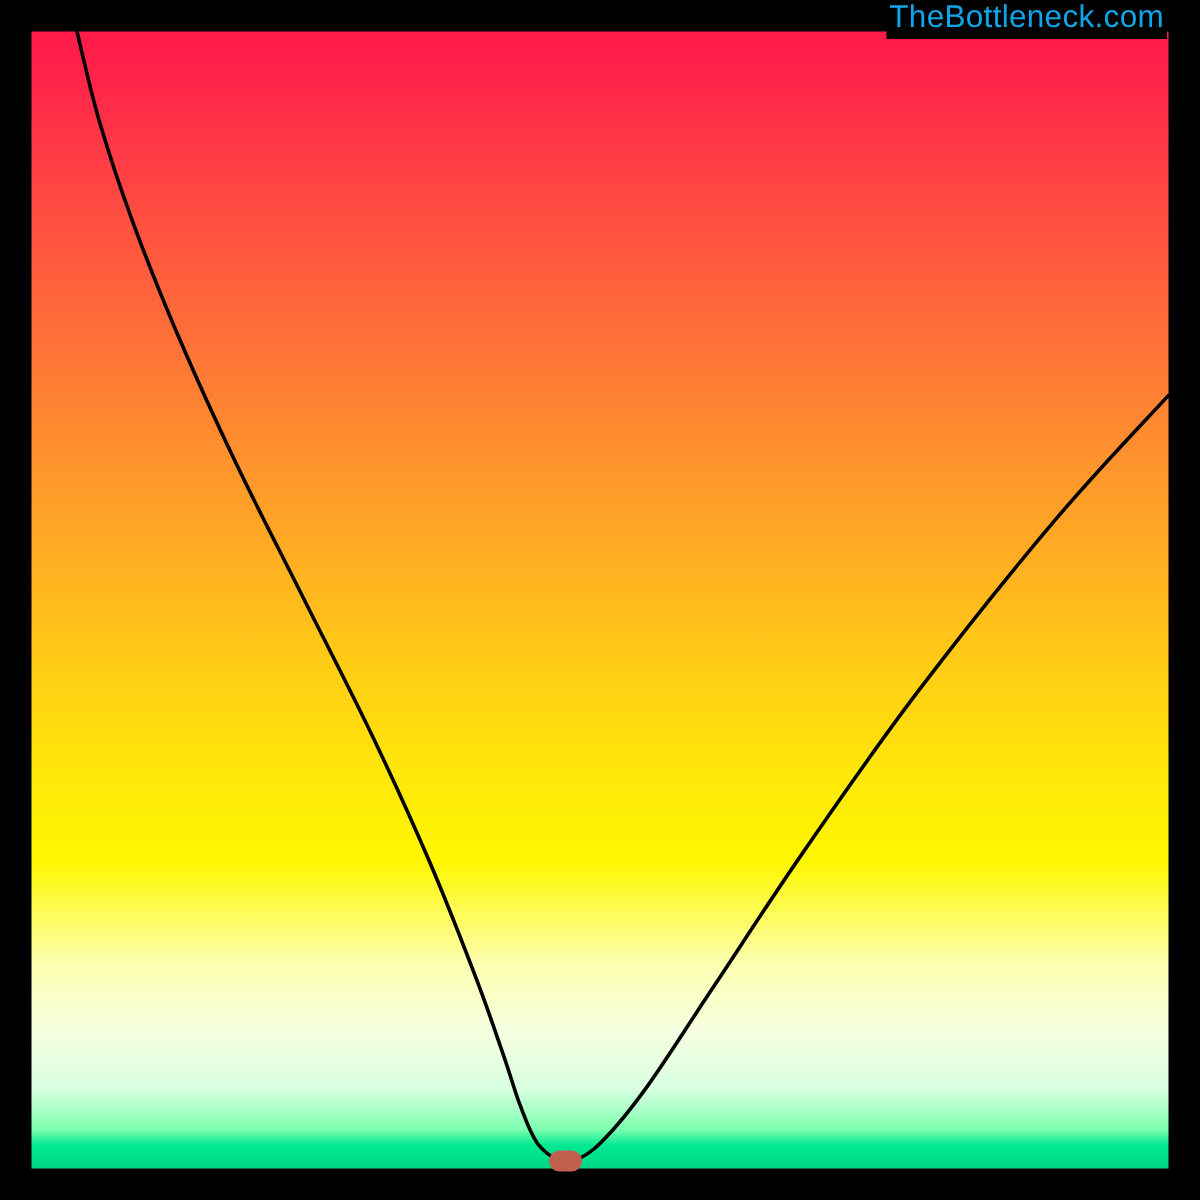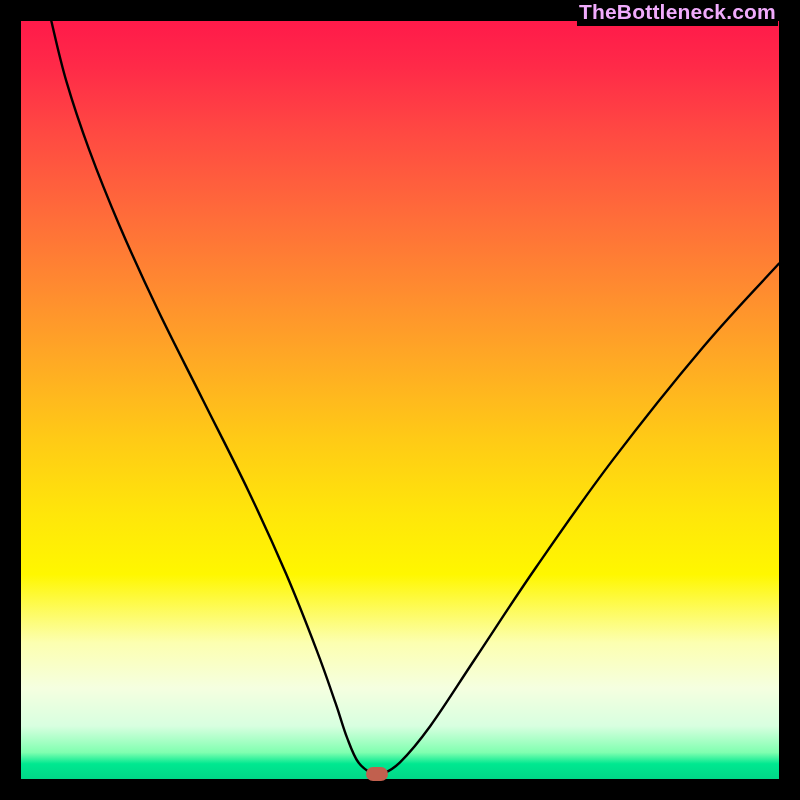--- a/index.html
+++ b/index.html
@@ -44,9 +44,9 @@
     position: absolute;
     top: 0px;
     right: 22px;
-    color: #f0abfc;
+    color: #0ea5e9;
     font-size: 21px;
-    font-weight: 700;
+    font-weight: 400;
     letter-spacing: 0.2px;
     background: #000;
     padding: 0 2px 2px 2px;

